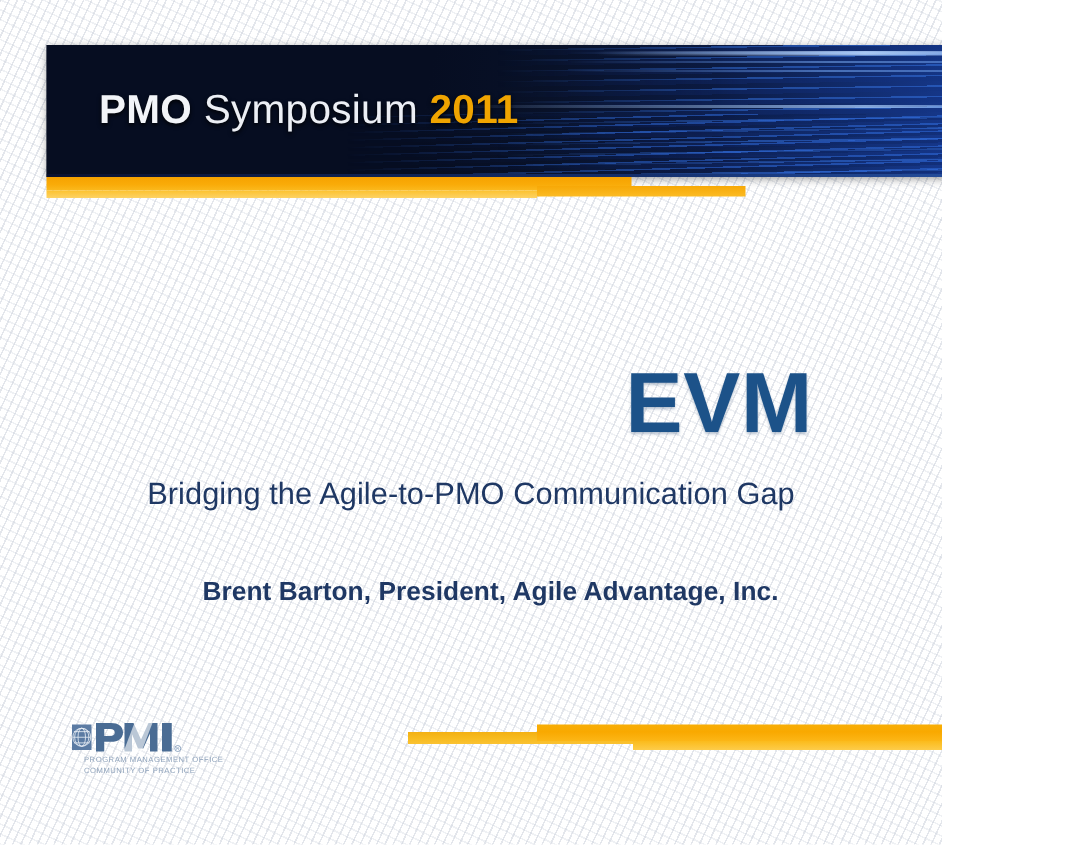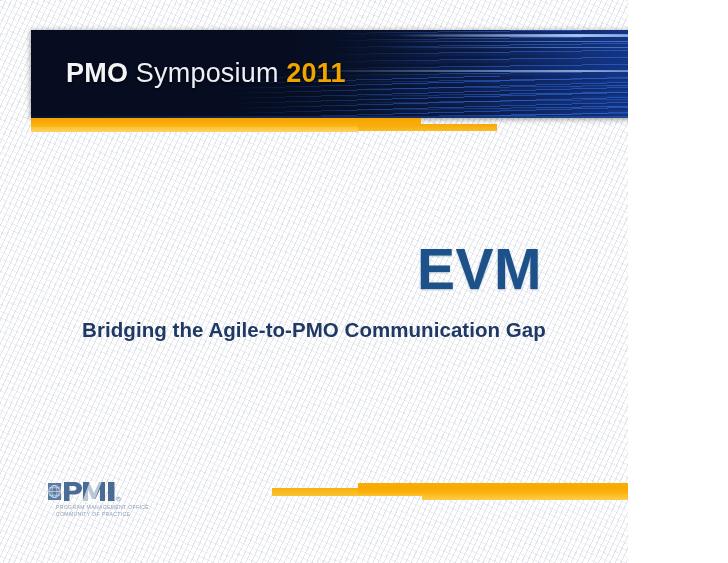--- a/index.html
+++ b/index.html
@@ -214,7 +214,7 @@
     top: 318px;
     text-align: center;
     font-size: 20.5px;
-    font-weight: bold;
+    font-weight: normal;
     color: #1f3864;
     letter-spacing: 0.05px;
   }

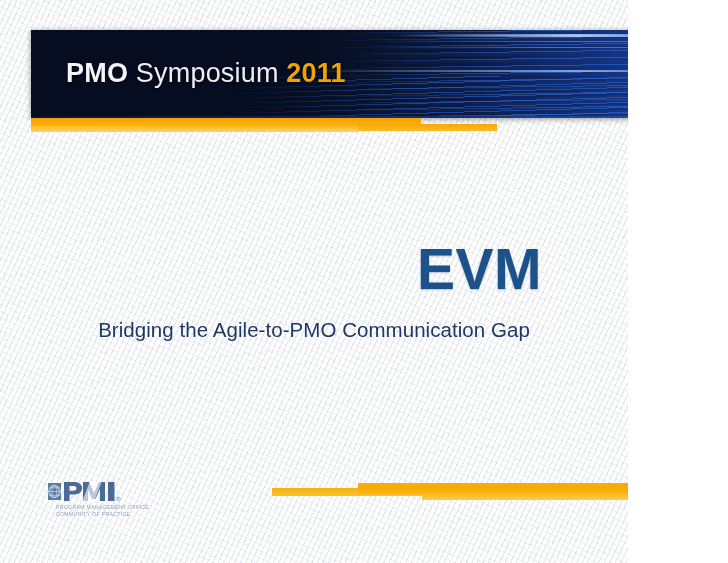--- a/index.html
+++ b/index.html
@@ -309,6 +309,7 @@
 
   <div class="evm-title">EVM</div>
   <div class="subtitle">Bridging the Agile-to-PMO Communication Gap</div>
+  <div class="byline">Brent Barton, President, Agile Advantage, Inc.</div>
 
   <div class="bar bar-bot-1"></div>
   <div class="bar bar-bot-2"></div>

